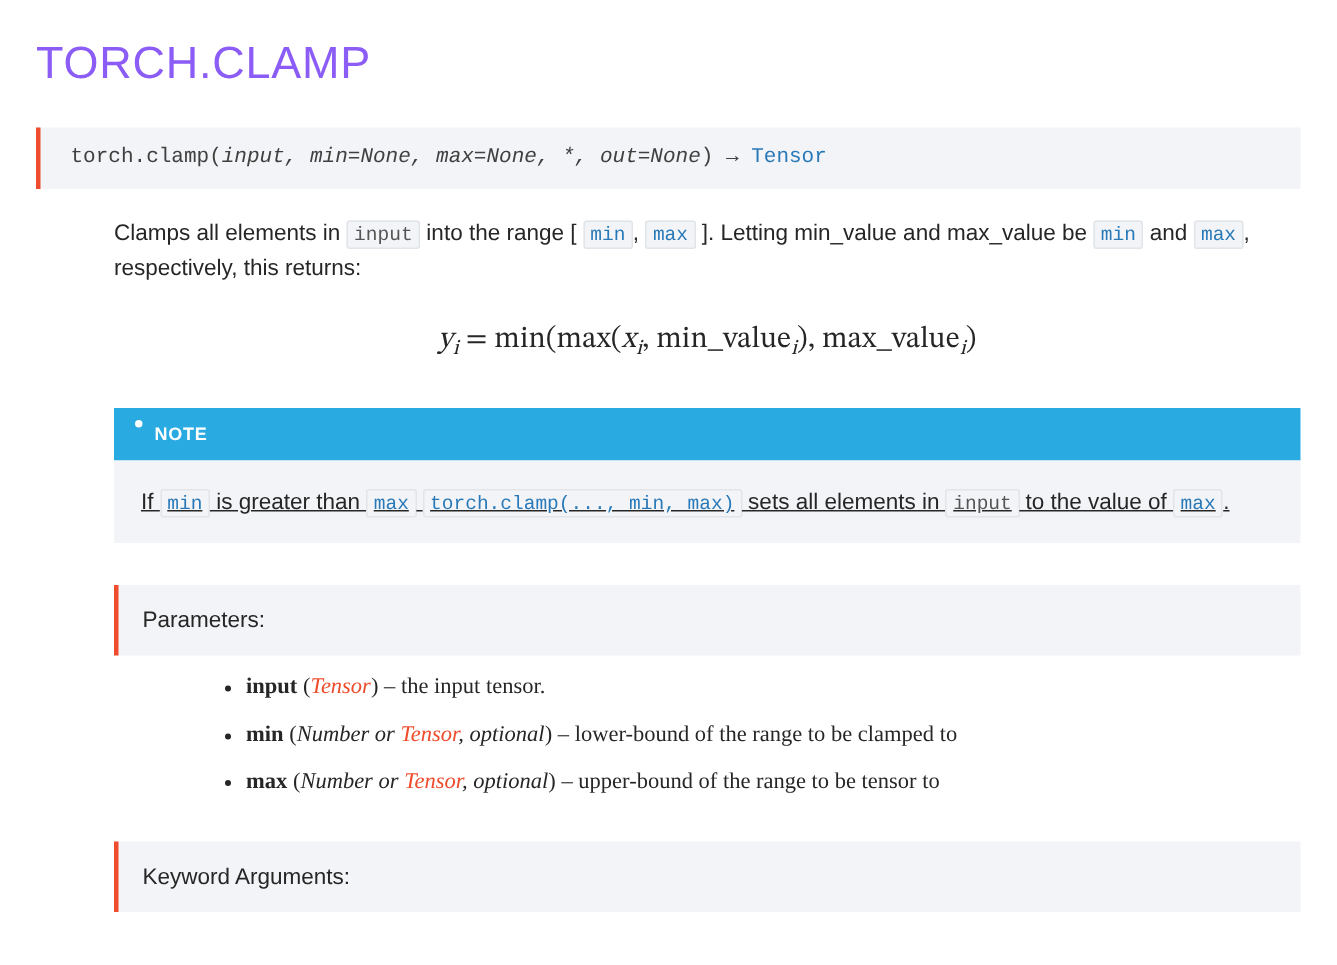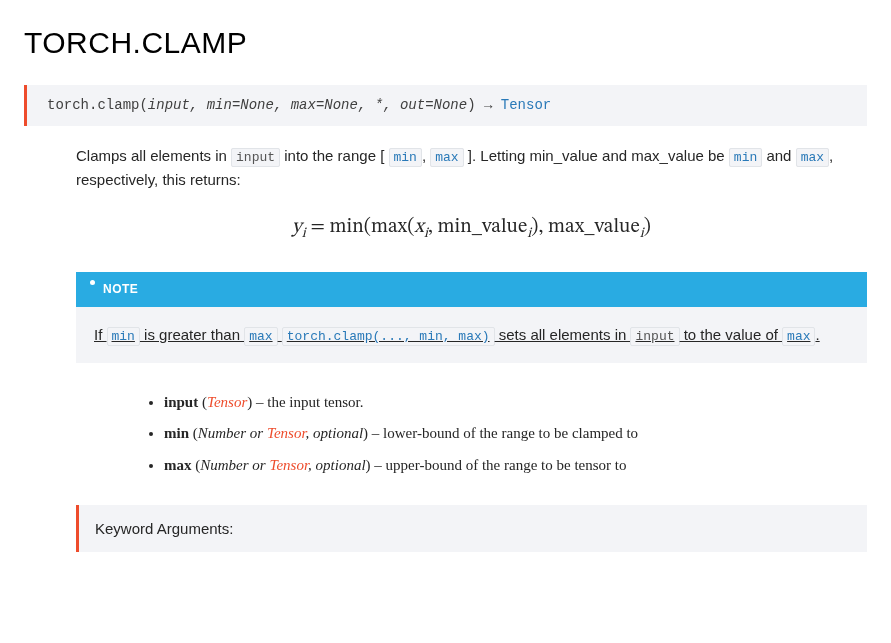--- a/index.html
+++ b/index.html
@@ -17,7 +17,7 @@
     font-weight: 300;
     font-size: 30px;
     letter-spacing: 0.5px;
-    color: #000000;
+    color: #8b5cf6;
     margin: 0 0 18px 0;
     text-transform: uppercase;
   }

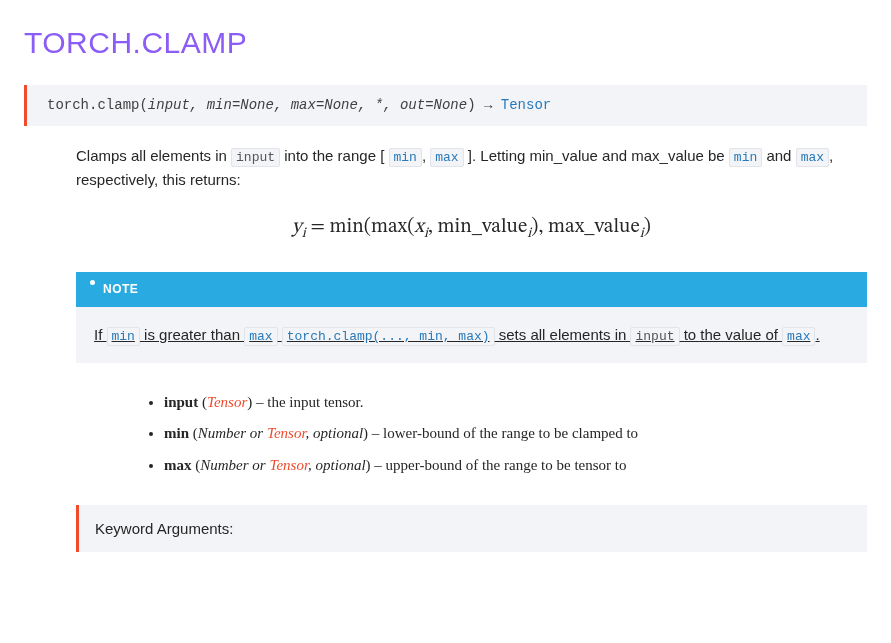--- a/index.html
+++ b/index.html
@@ -119,6 +119,9 @@
     </div>
   </div>
 
+  <div class="field-list">
+    <span>Parameters:</span>
+  </div>
   <ul class="params">
     <li>
       <span class="param-name">input</span><span> (</span><a href="#" class="tensor-link">Tensor</a><span>)</span><span> – the input tensor.</span>

